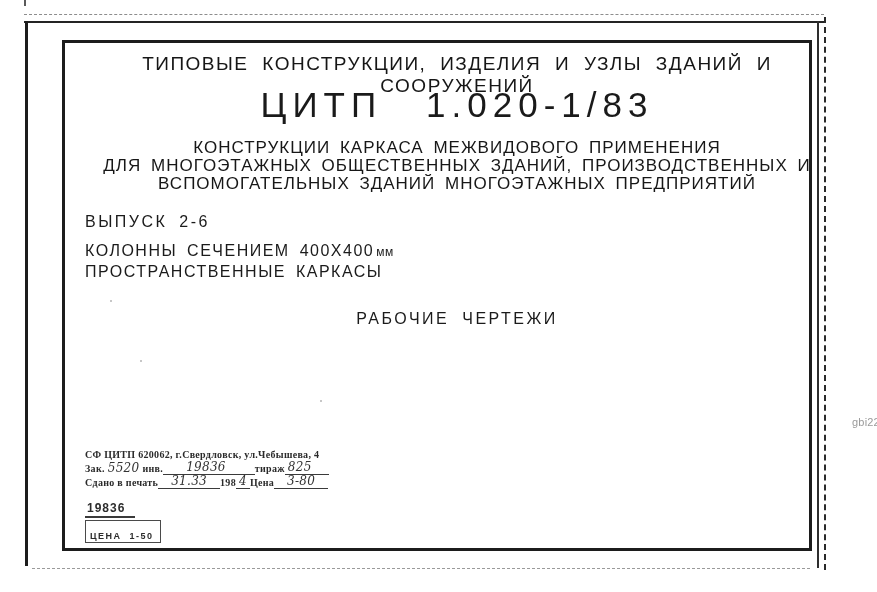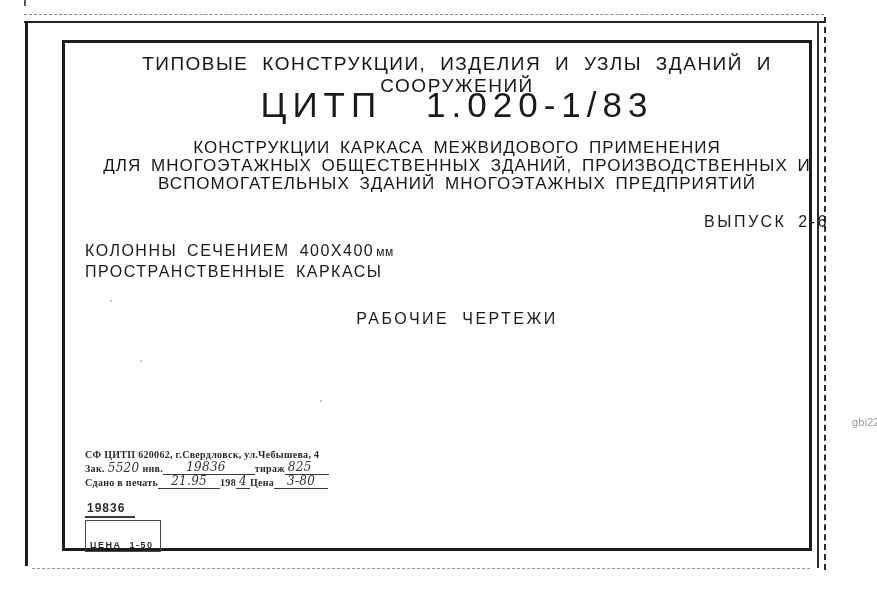--- a/index.html
+++ b/index.html
@@ -43,7 +43,7 @@
     font-size:17px;line-height:18px;letter-spacing:1px;word-spacing:4px;color:#171717;
   }
   .issue-line{
-    top:170px;text-align:right;
+    top:170px;text-align:left;
     font-size:16px;letter-spacing:2.5px;word-spacing:5px;
   }
   .subject-block{

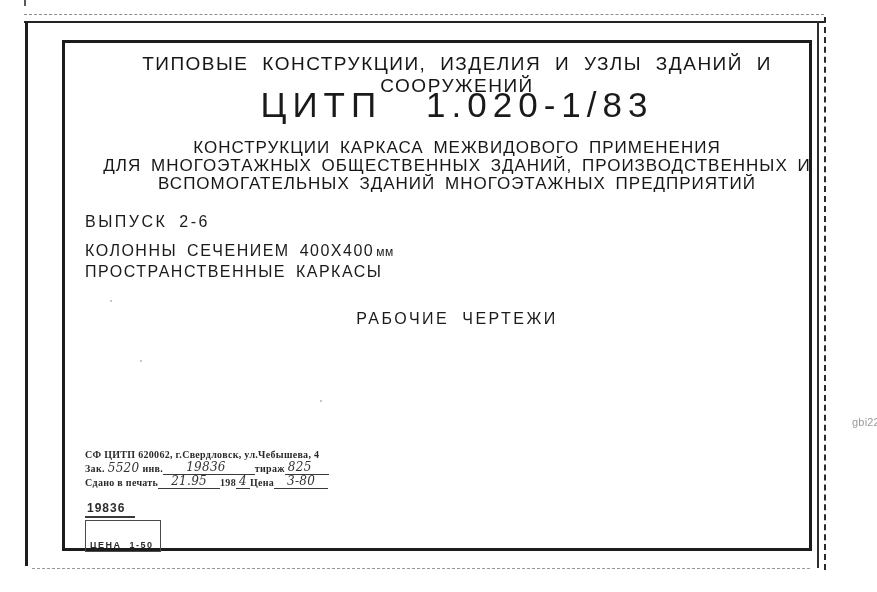--- a/index.html
+++ b/index.html
@@ -146,7 +146,7 @@
       <div class="imp-row">
         <span>Сдано в печать</span>
           <span class="blank w10"></span>
-          <span class="hand u">21.95</span>
+          <span class="hand u">31.33</span>
           <span class="blank w10"></span>
           <span>198</span>
           <span class="hand u">4</span>

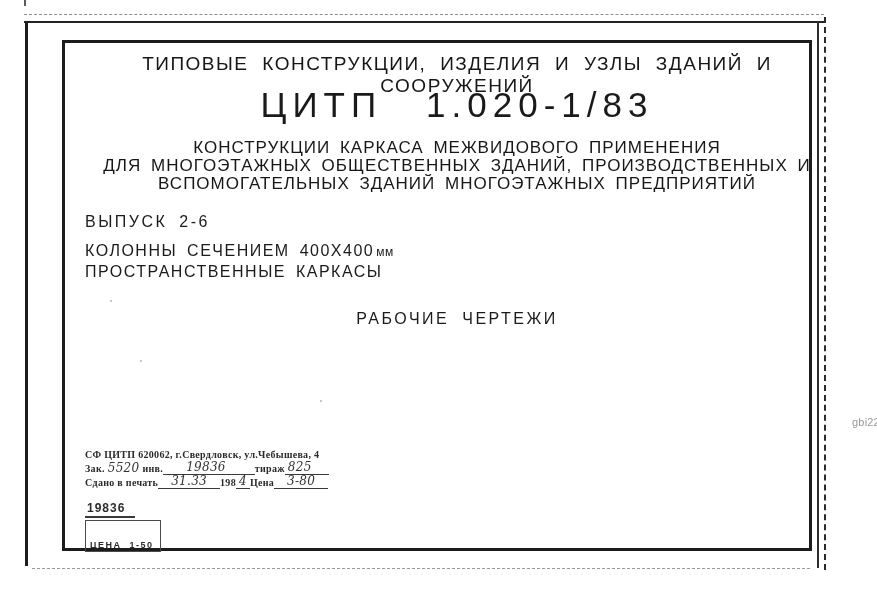--- a/index.html
+++ b/index.html
@@ -81,7 +81,7 @@
   }
   .stamp-price-box{
     display:inline-block;margin-top:2px;
-    border:1px solid #4a4a4a;padding:19px 6px 1px 4px;
+    border:1px solid #4a4a4a;padding:10px 6px 1px 4px;
     font-size:9px;font-weight:700;letter-spacing:1.5px;word-spacing:4px;color:#2c2c2c;
   }
 

